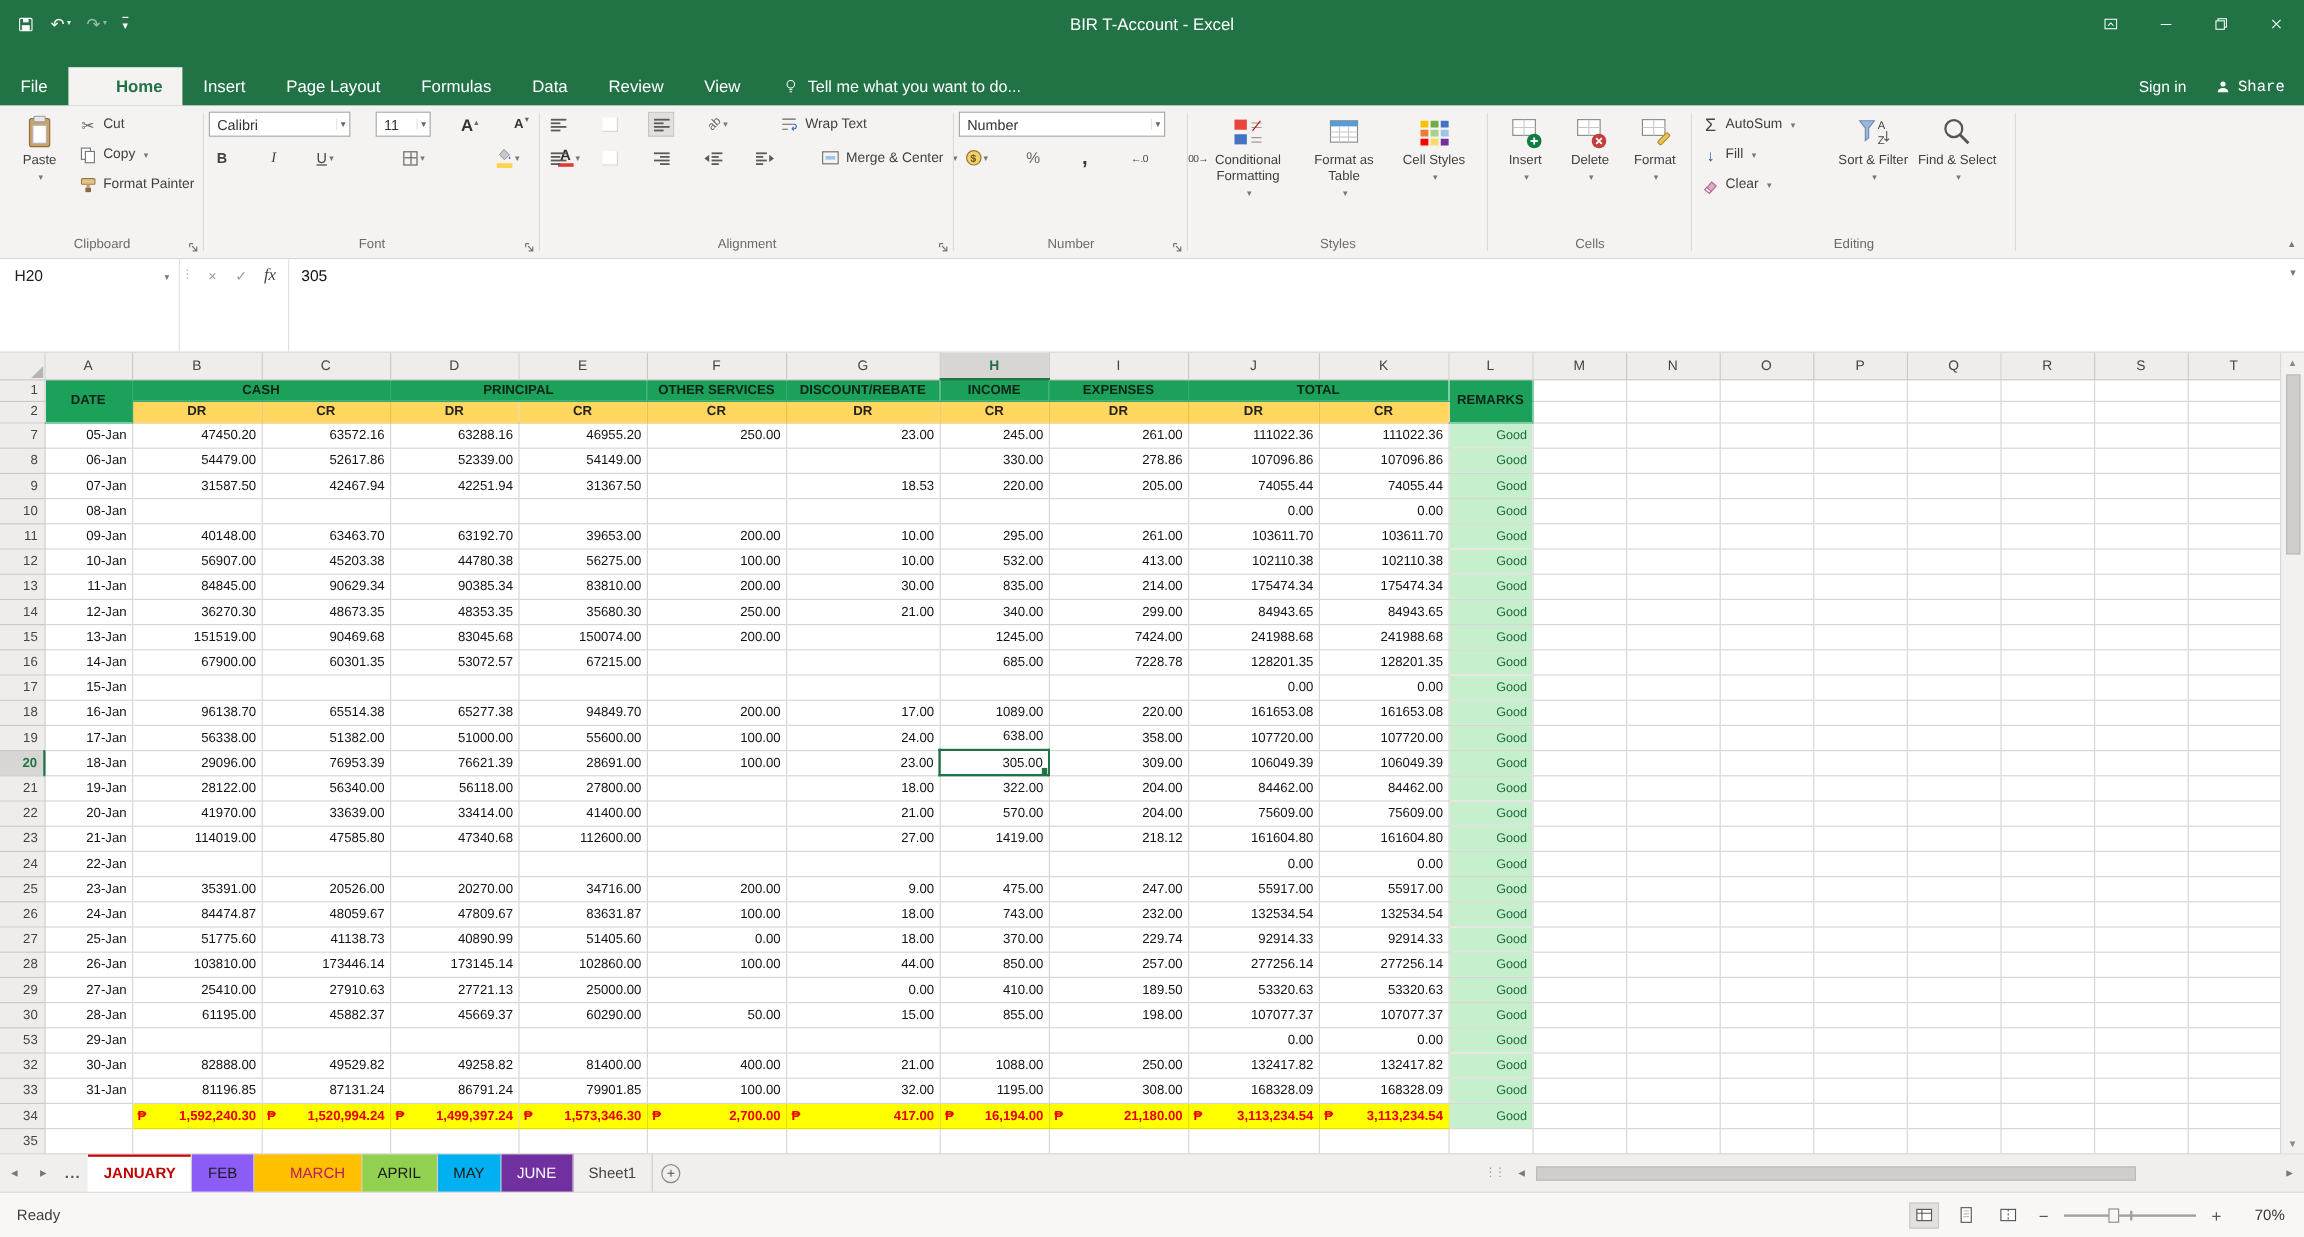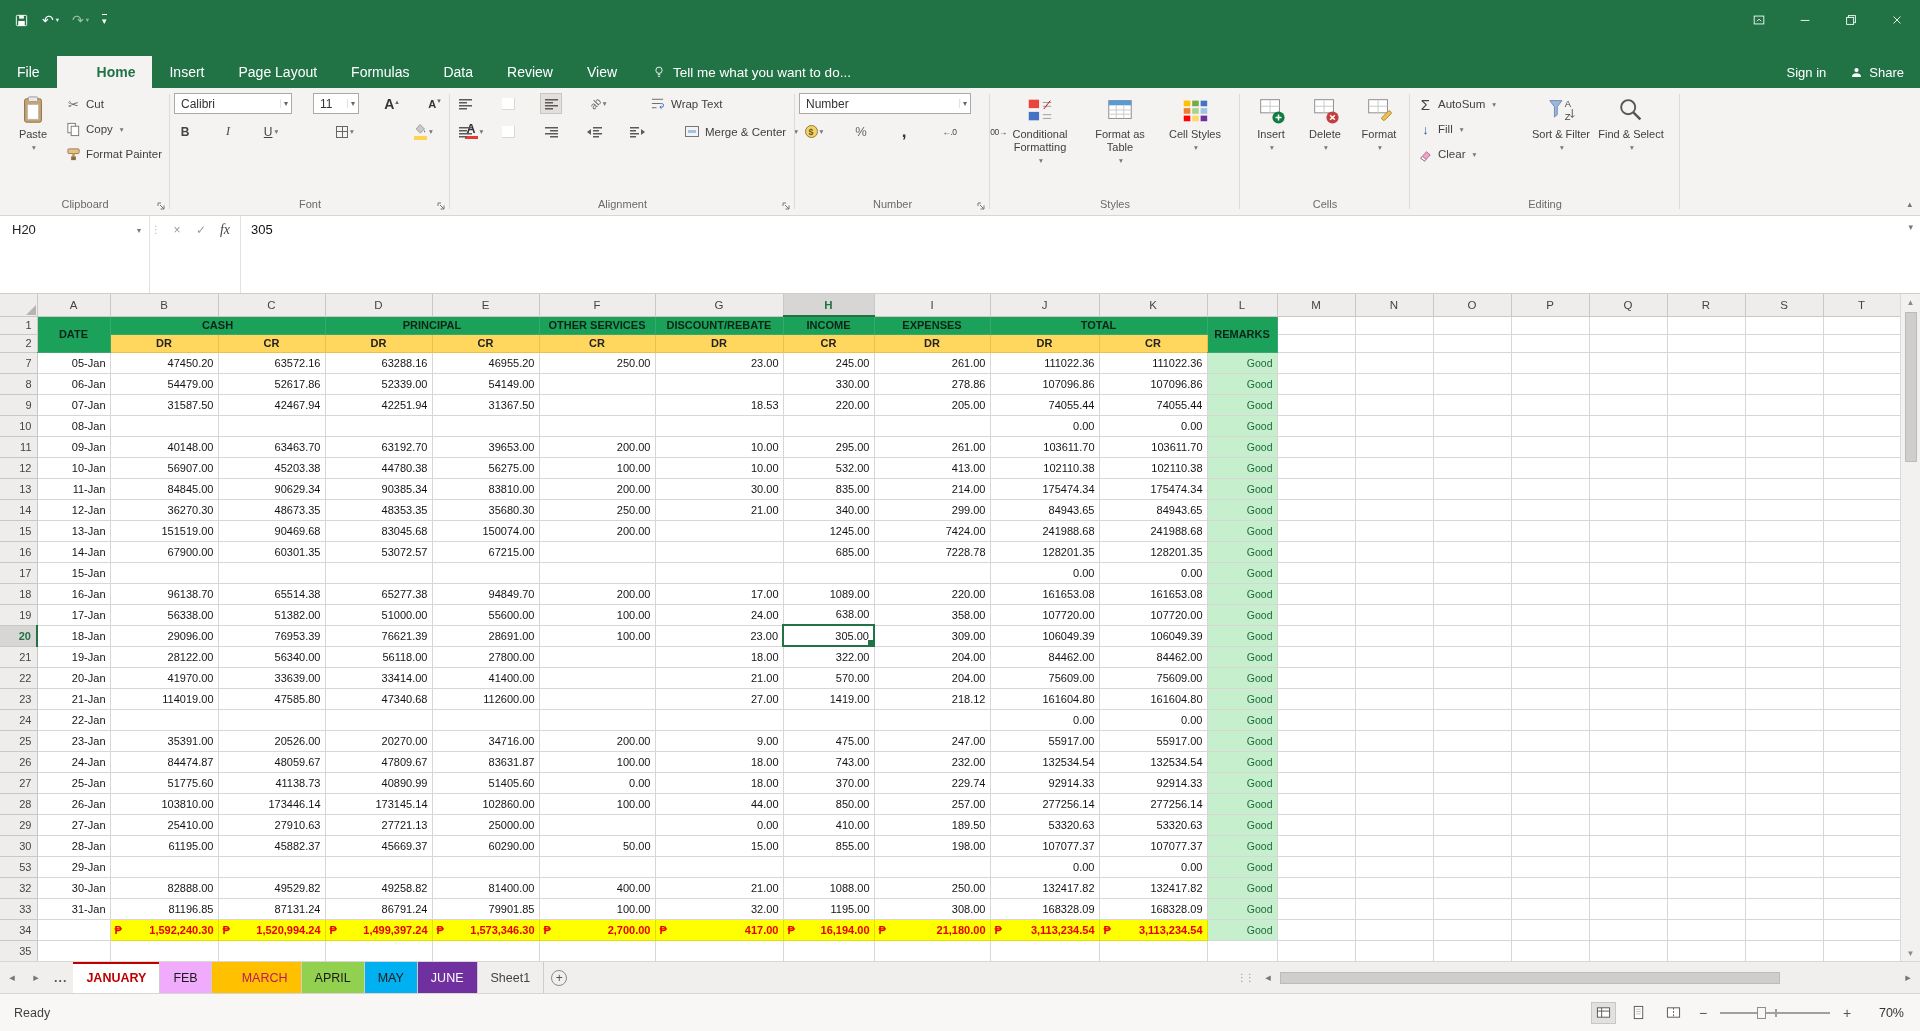--- a/index.html
+++ b/index.html
@@ -162,6 +162,7 @@
         <span class="qcust">▾</span>
       </span>
   </div>
+  <div class="title">BIR T-Account - Excel</div>
   <div class="winbtns">
     <span class="winbtn">
         <svg class="wic" viewBox="0 0 16 16">

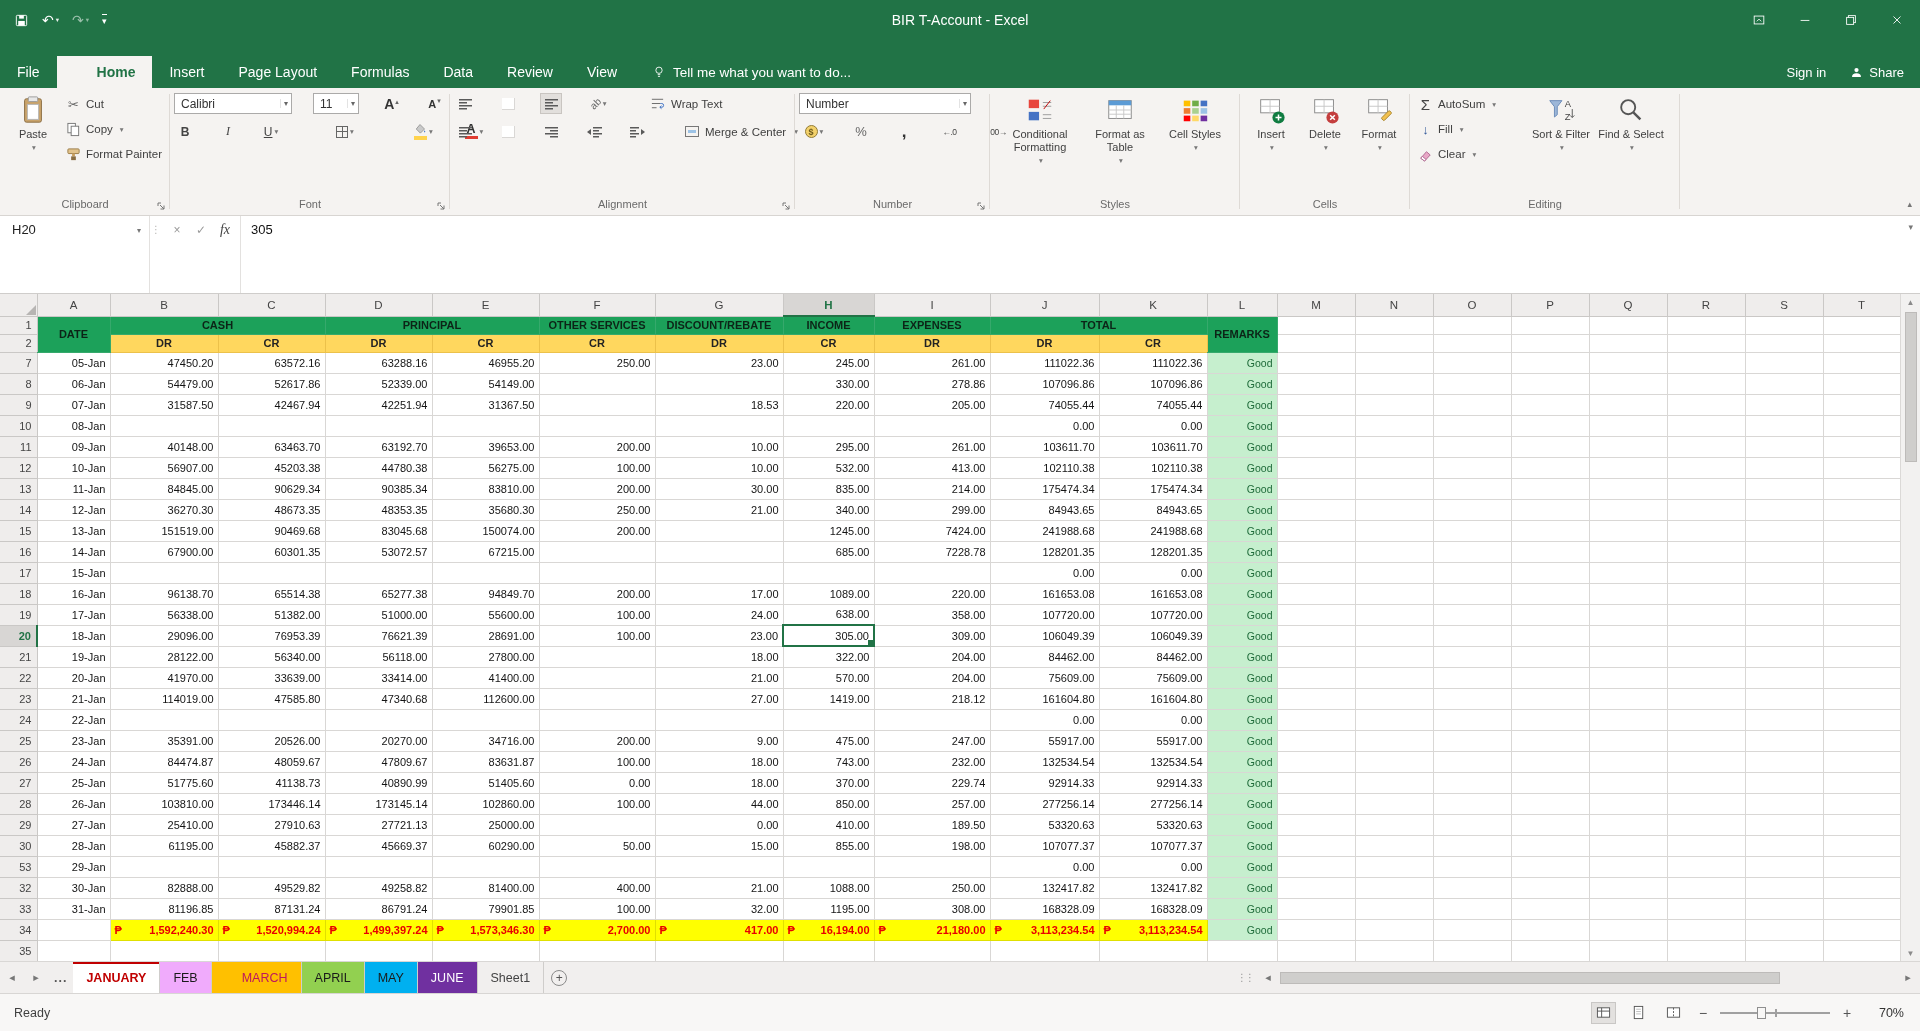--- a/index.html
+++ b/index.html
@@ -26,7 +26,7 @@
   .tellme{display:flex;align-items:center;gap:7px;height:32px;padding:0 14px;font-size:13.5px;color:#fff;margin-left:4px;}
   .bulb{width:14px;height:14px;}
   .menu-right{margin-left:auto;display:flex;align-items:center;gap:24px;height:32px;padding-right:16px;font-size:13px;color:#fff;}
-  .sharebox{display:flex;align-items:center;gap:6px;}
+  .sharebox{display:flex;align-items:center;gap:6px;font-family:Liberation Mono, monospace;}
   .person{width:13px;height:13px;}
 
   

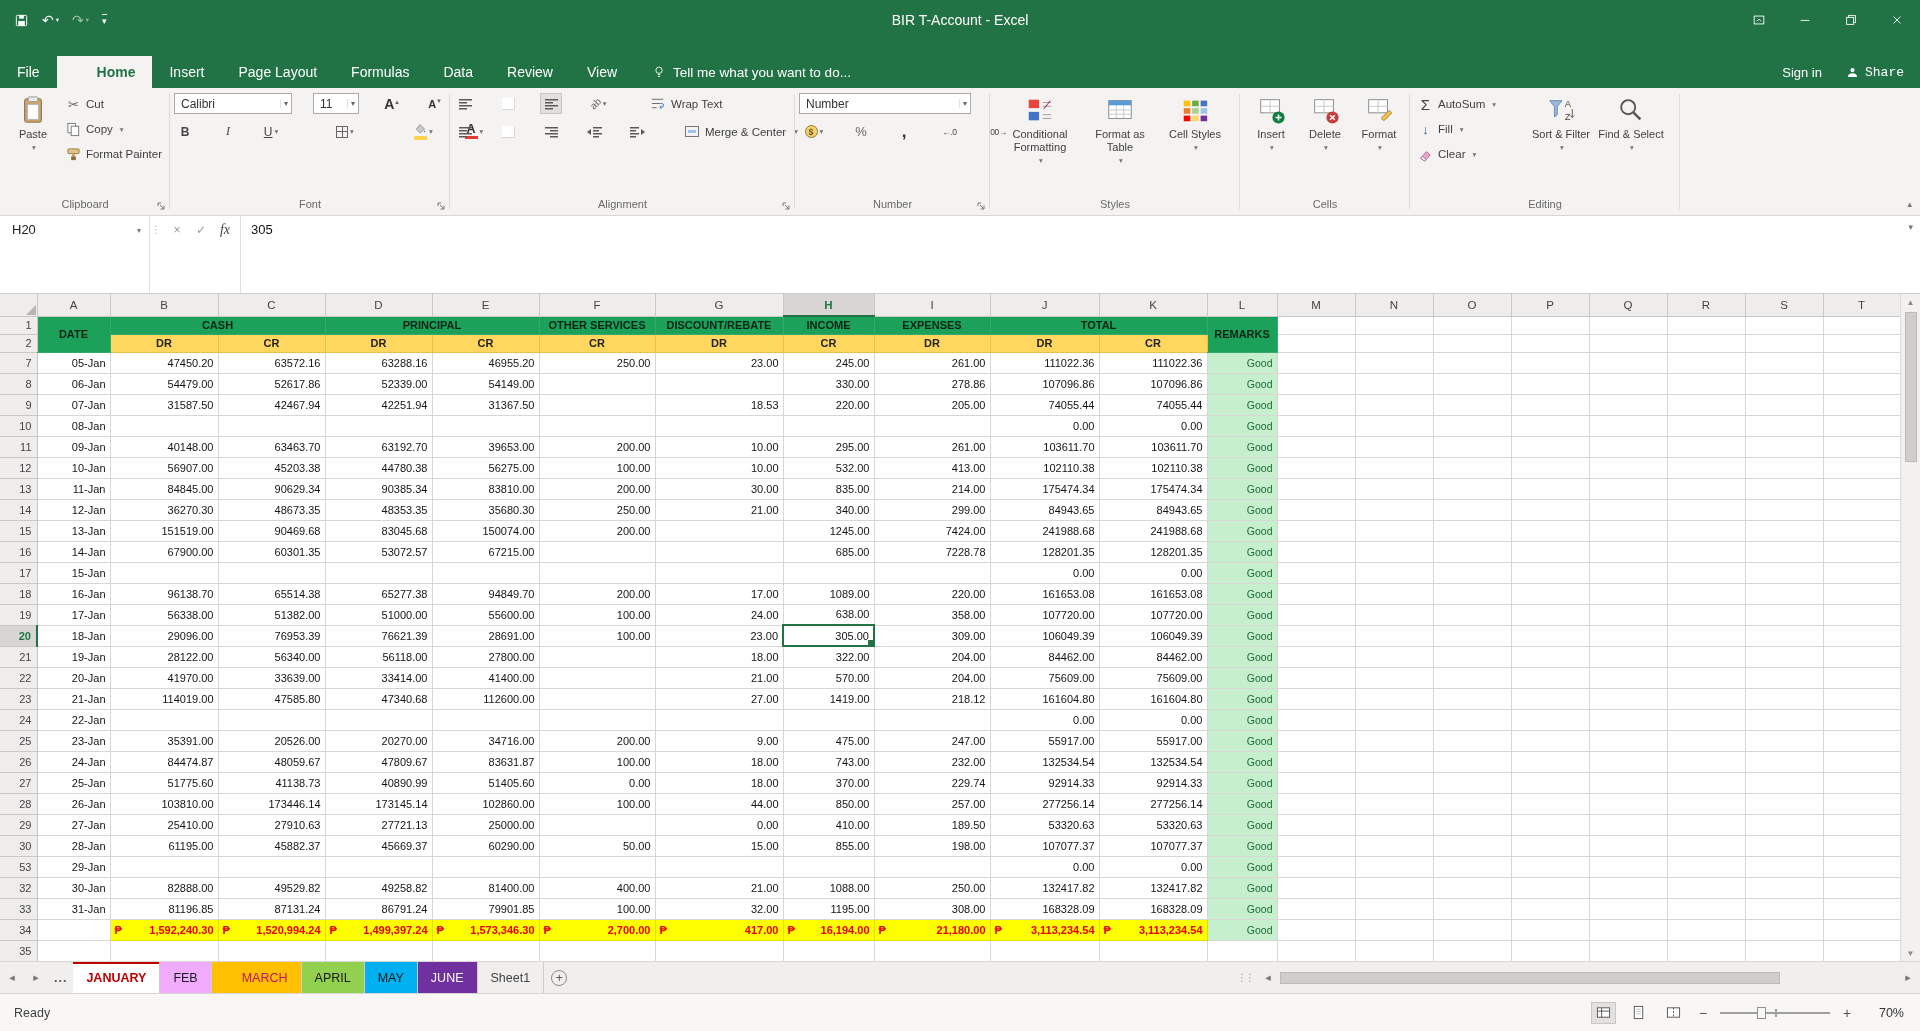--- a/index.html
+++ b/index.html
@@ -1316,7 +1316,7 @@
   <span class="tell">...</span>
   <div id="sheet-tabs" class="stabs">
       <div class="stab active" style="color: rgb(192, 0, 0); box-shadow: rgb(192, 0, 0) 0px 2px 0px inset;">JANUARY</div>
-      <div class="stab" style="background: #f0abfc; color: rgb(26, 26, 26);">FEB</div>
+      <div class="stab" style="background: #8b5cf6; color: rgb(26, 26, 26);">FEB</div>
       <div class="stab" style="background: rgb(255, 192, 0); color: #be185d; padding-left: 30px;">MARCH</div>
       <div class="stab" style="background: rgb(146, 208, 80); color: rgb(26, 26, 26);">APRIL</div>
       <div class="stab" style="background: rgb(0, 176, 240); color: rgb(26, 26, 26);">MAY</div>

